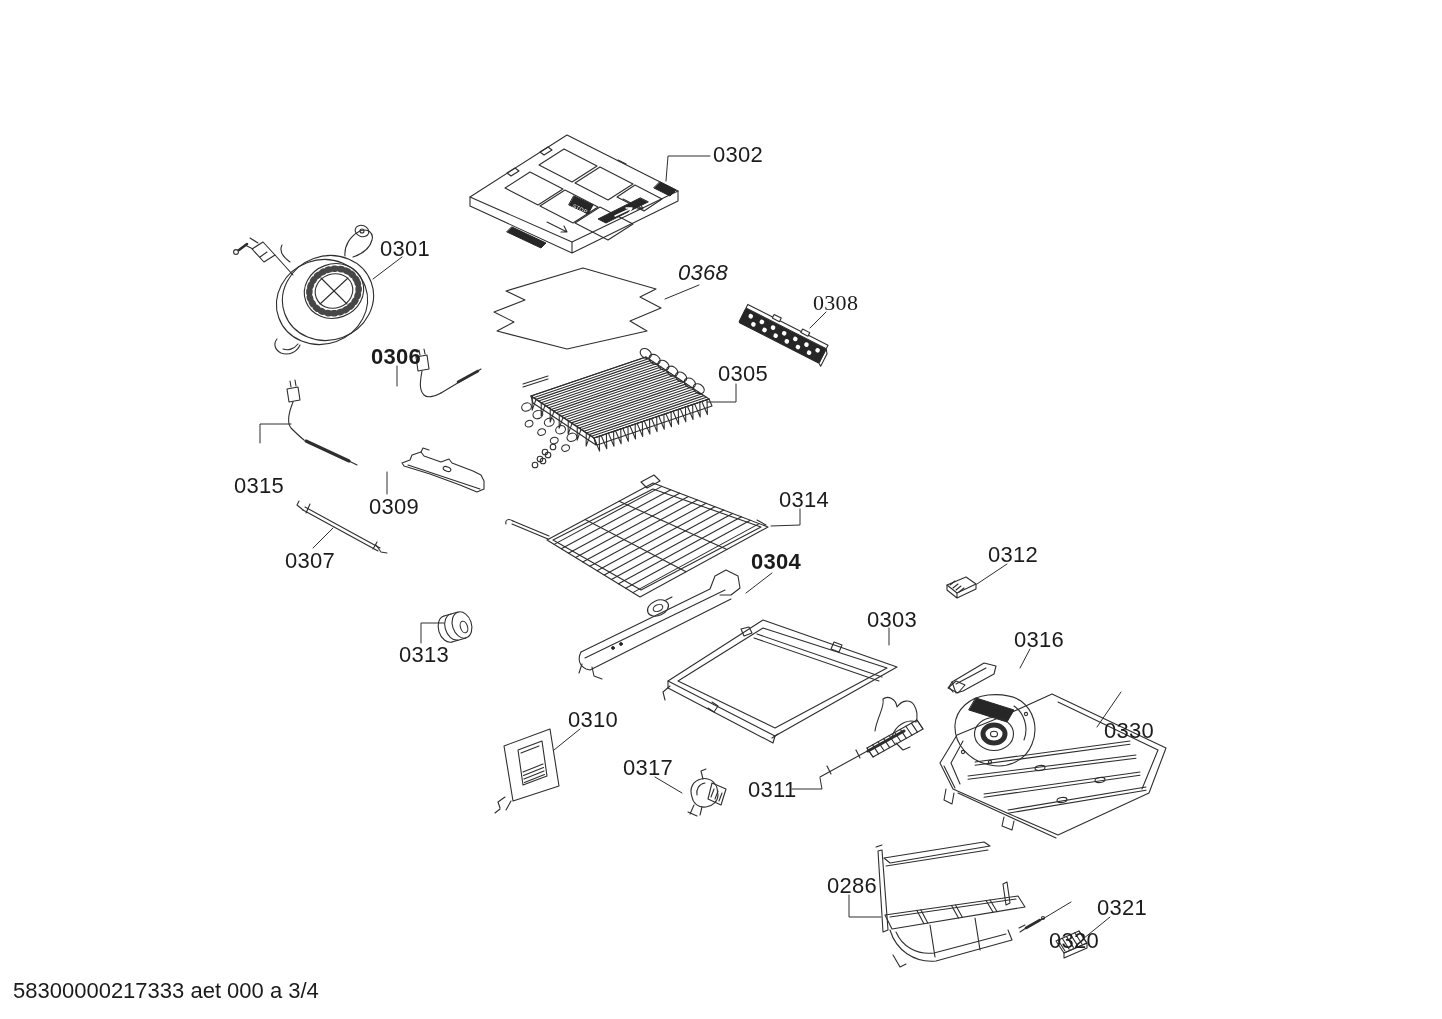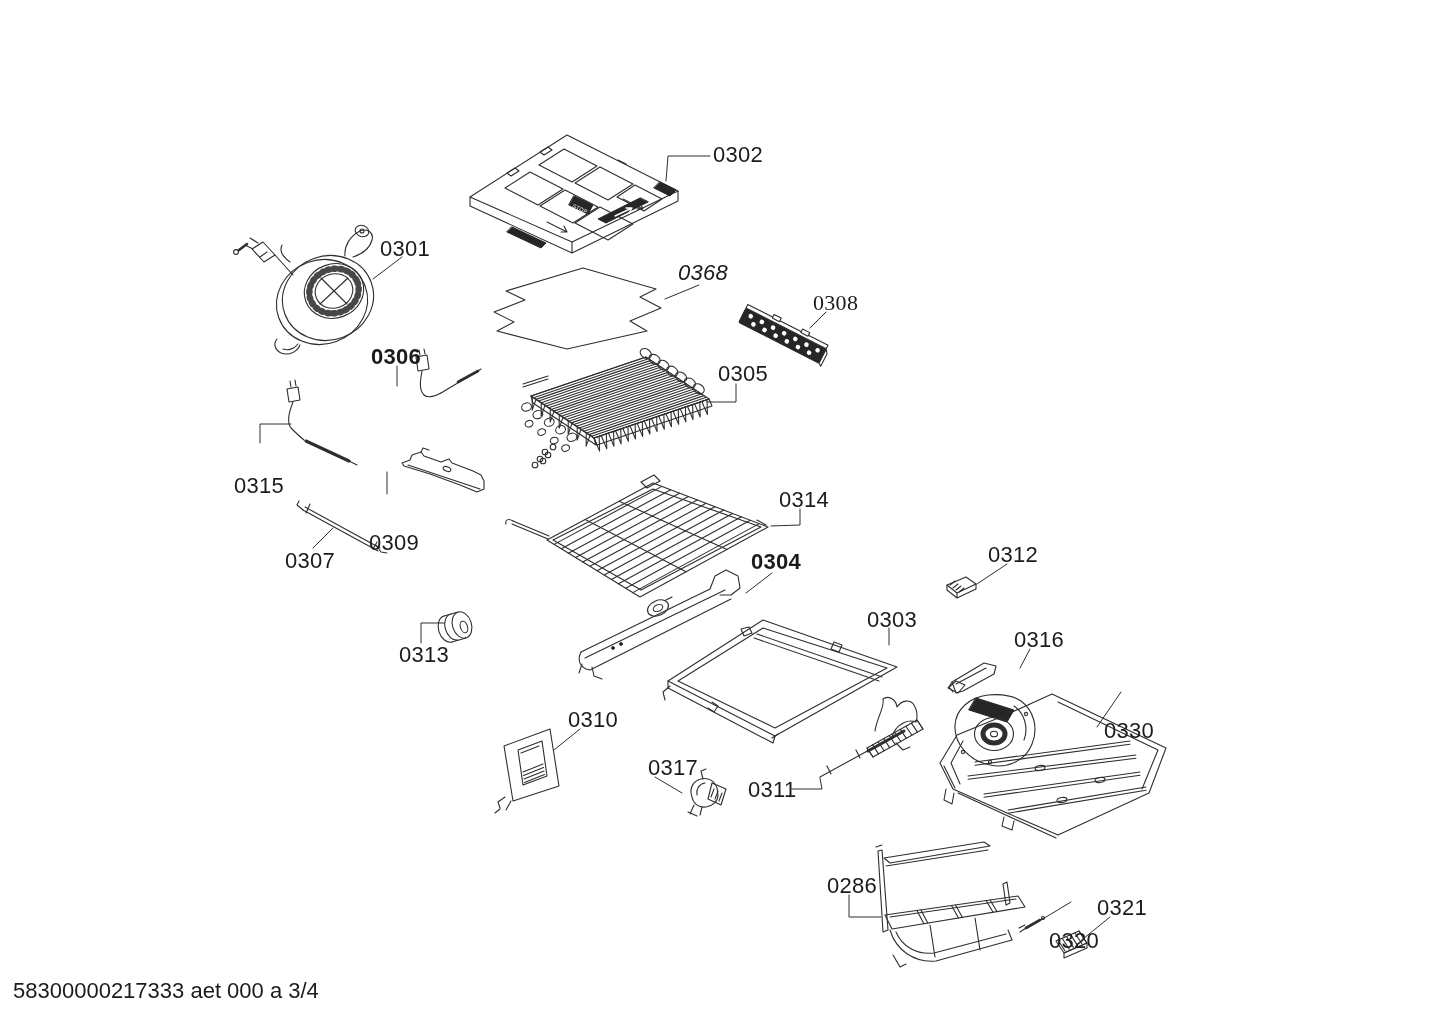--- a/index.html
+++ b/index.html
@@ -438,7 +438,7 @@
       <div class="part-label" style="left: 371px; top: 346px; font-weight: bold;">0306</div>
       <div class="part-label" style="left: 285px; top: 550px;">0307</div>
       <div class="part-label" style="left: 813px; top: 292px; font-family: Liberation Serif, serif;">0308</div>
-      <div class="part-label" style="left: 369px; top: 496px; margin-top: 36px;">0309</div>
+      <div class="part-label" style="left: 369px; top: 496px;">0309</div>
       <div class="part-label" style="left: 568px; top: 709px;">0310</div>
       <div class="part-label" style="left: 748px; top: 779px;">0311</div>
       <div class="part-label" style="left: 988px; top: 544px;">0312</div>

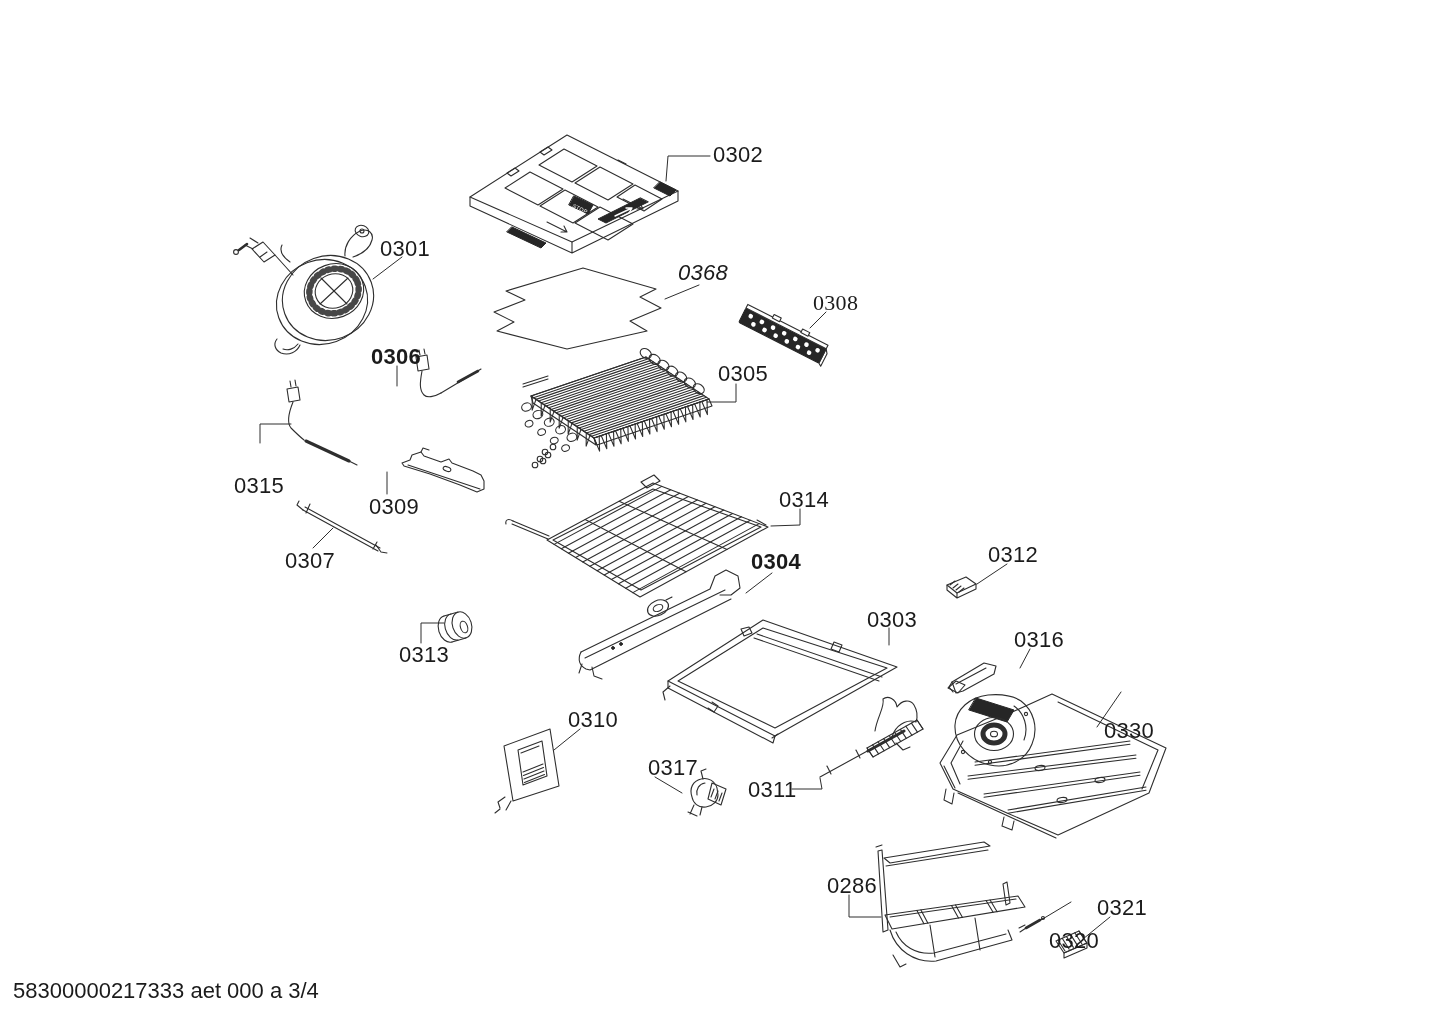--- a/index.html
+++ b/index.html
@@ -446,7 +446,7 @@
       <div class="part-label" style="left: 779px; top: 489px;">0314</div>
       <div class="part-label" style="left: 234px; top: 447px; margin-top: 28px;">0315</div>
       <div class="part-label" style="left: 1014px; top: 629px;">0316</div>
-      <div class="part-label" style="left: 648px; top: 757px;">0317</div>
+      <div class="part-label" style="left: 623px; top: 757px;">0317</div>
       <div class="part-label" style="left: 1049px; top: 882px; margin-top: 48px;">0320</div>
       <div class="part-label" style="left: 1097px; top: 897px;">0321</div>
       <div class="part-label" style="left: 1104px; top: 672px; margin-top: 48px;">0330</div>

